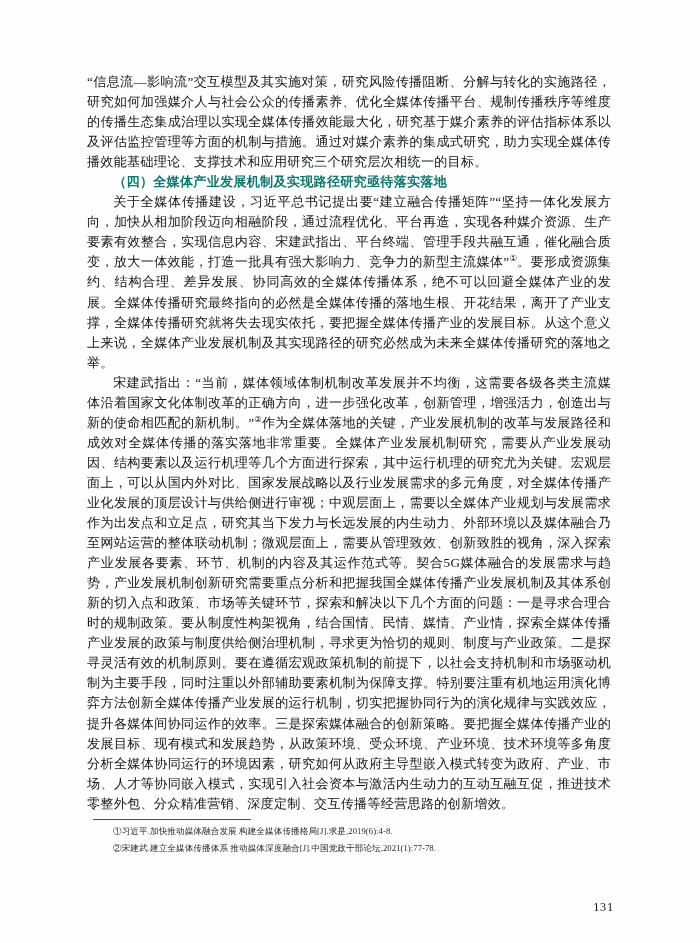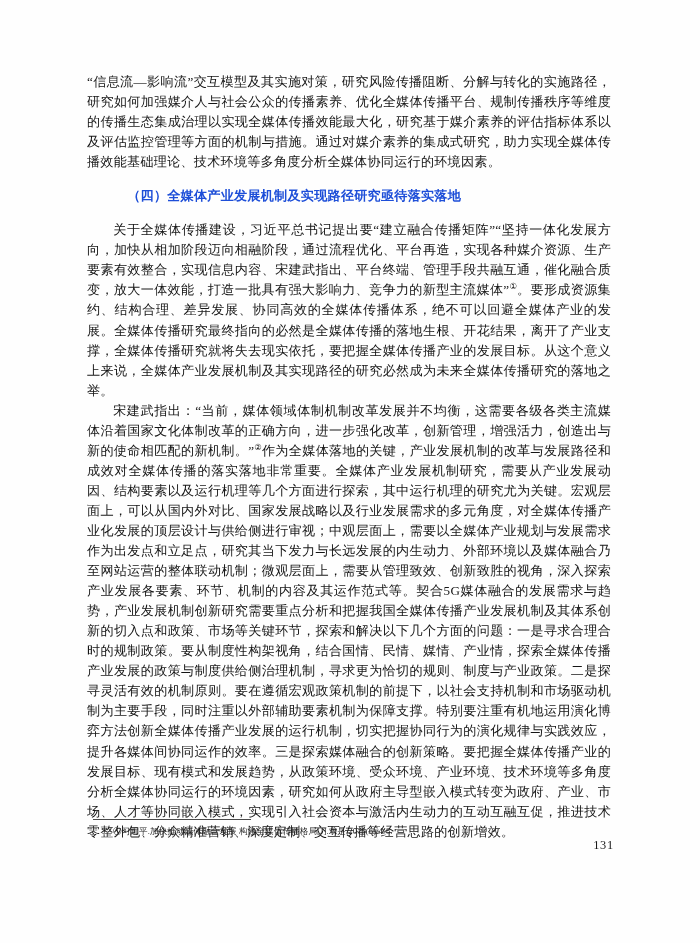--- a/index.html
+++ b/index.html
@@ -94,7 +94,7 @@
 
   <div class="text-block">
 
-    <p class="para noindent">“信息流—影响流”交互模型及其实施对策，研究风险传播阻断、分解与转化的实施路径，研究如何加强媒介人与社会公众的传播素养、优化全媒体传播平台、规制传播秩序等维度的传播生态集成治理以实现全媒体传播效能最大化，研究基于媒介素养的评估指标体系以及评估监控管理等方面的机制与措施。通过对媒介素养的集成式研究，助力实现全媒体传播效能基础理论、技术环境等多角度分析全媒体协同运行的环境因素。</p>
+    <p class="para noindent">“信息流—影响流”交互模型及其实施对策，研究风险传播阻断、分解与转化的实施路径，研究如何加强媒介人与社会公众的传播素养、优化全媒体传播平台、规制传播秩序等维度的传播生态集成治理以实现全媒体传播效能最大化，研究基于媒介素养的评估指标体系以及评估监控管理等方面的机制与措施。通过对媒介素养的集成式研究，助力实现全媒体传播效能基础理论、支撑技术和应用研究三个研究层次相统一的目标。</p>
 
     <h2 class="heading">（四）全媒体产业发展机制及实现路径研究亟待落实落地</h2>
 

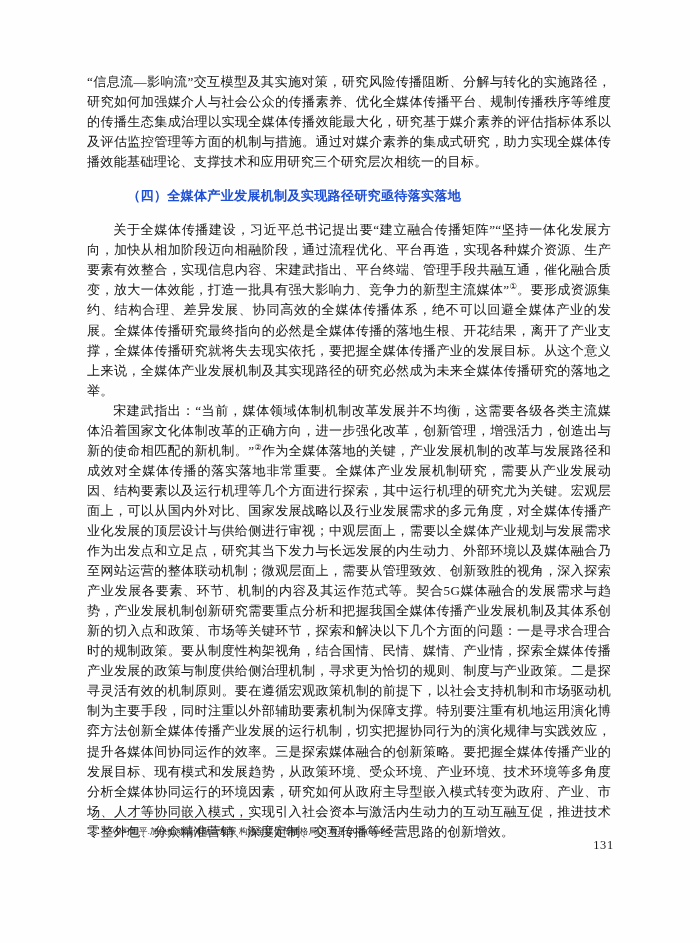--- a/index.html
+++ b/index.html
@@ -40,13 +40,13 @@
     text-indent: 0;
   }
   h2.heading {
-    margin: 14px;
+    margin: 0;
     font-size: 13.1px;
     line-height: 20.05px;
     font-weight: bold;
     text-indent: 2em;
     letter-spacing: 0.02em;
-    color: #1d4ed8;
+    color: #0f766e;
     font-family: "Liberation Sans", "DejaVu Sans", sans-serif;
   }
   sup.fnmark {

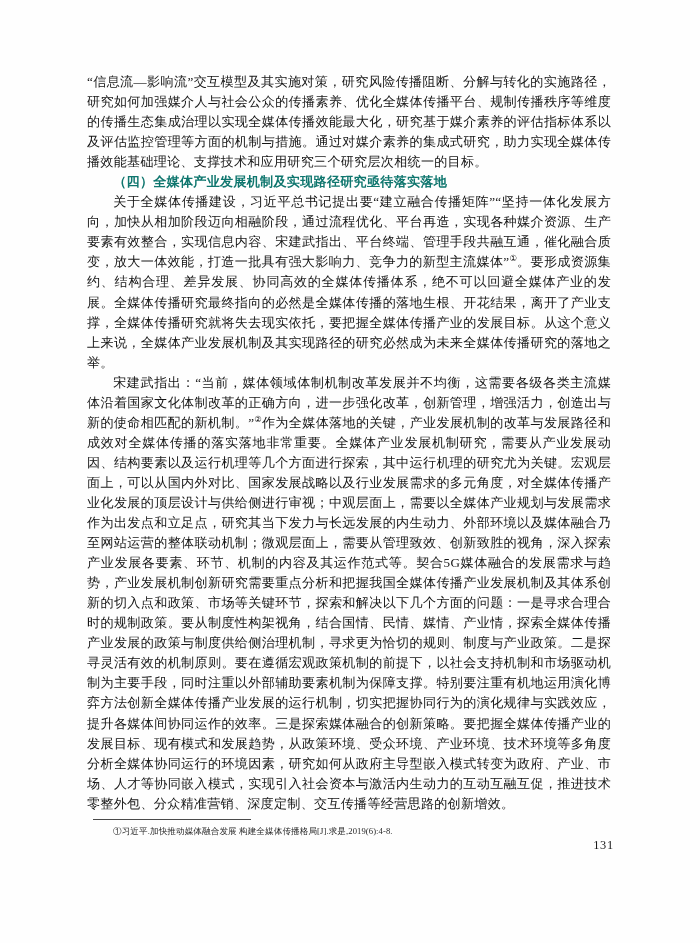--- a/index.html
+++ b/index.html
@@ -108,6 +108,7 @@
   <div class="footnotes">
     <div class="fn-rule"></div>
     <p class="footnote"><span>①</span><span>习近平.加快推动媒体融合发展 构建全媒体传播格局[J].求是,2019(6):4-8.</span></p>
+    <p class="footnote"><span>②</span><span>宋建武.建立全媒体传播体系 推动媒体深度融合[J].中国党政干部论坛,2021(1):77-78.</span></p>
   </div>
 
   <div class="page-number">131</div>

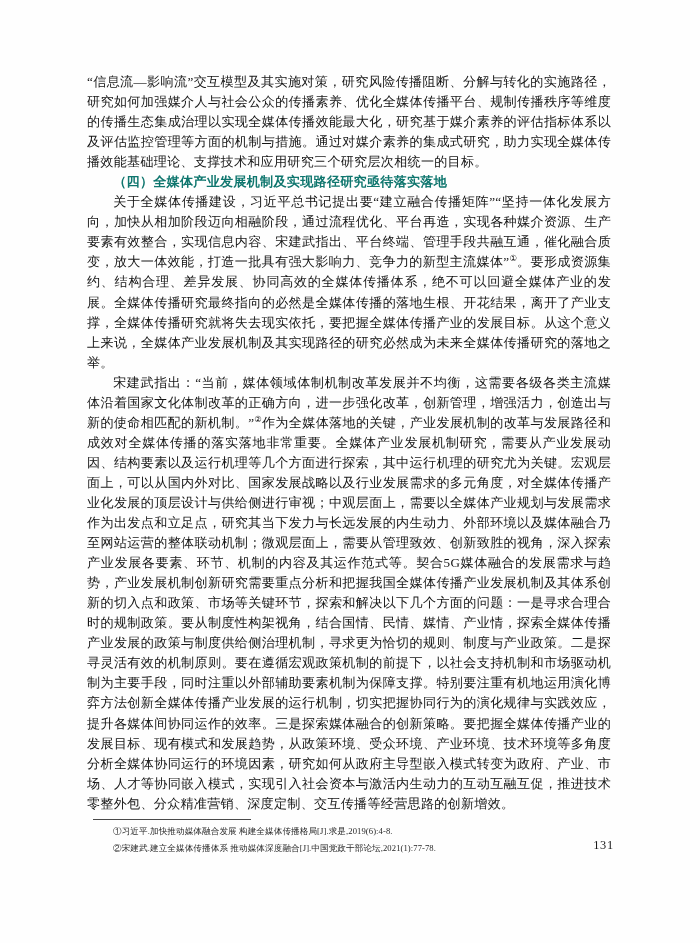--- a/index.html
+++ b/index.html
@@ -80,7 +80,7 @@
   .page-number {
     position: absolute;
     right: 86px;
-    top: 838px;
+    top: 900px;
     font-size: 12.4px;
     letter-spacing: 0.06em;
     color: #1a1a1a;

